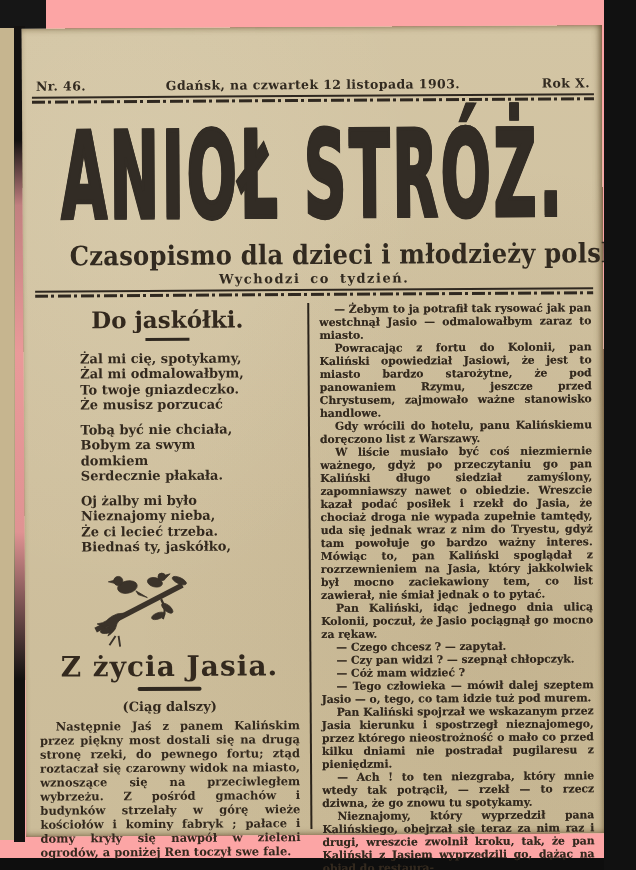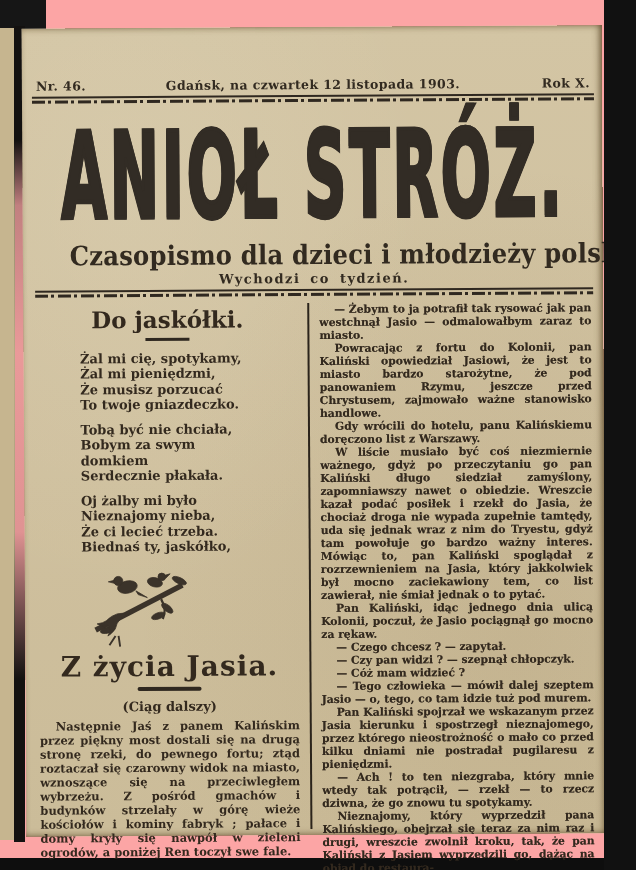--- a/index.html
+++ b/index.html
@@ -108,7 +108,7 @@
 
           <div class="stanza">
             <div>Żal mi cię, spotykamy,</div>
-            <div>Żal mi pieniędzmi,</div>
+            <div>Żal mi odmalowałbym,</div>
             <div>Że musisz porzucać</div>
             <div>To twoje gniazdeczko.</div>
           </div>

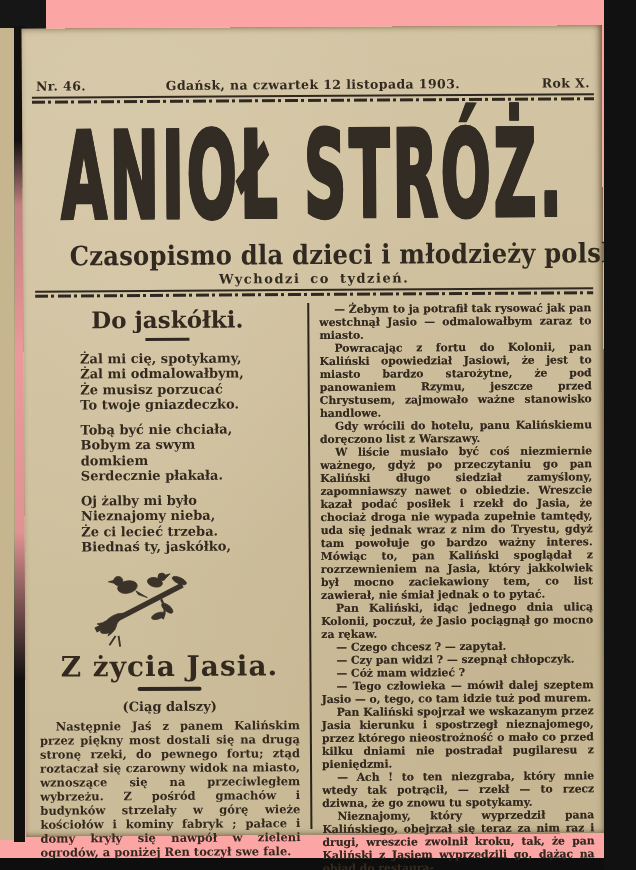--- a/index.html
+++ b/index.html
@@ -109,8 +109,8 @@
           <div class="stanza">
             <div>Żal mi cię, spotykamy,</div>
             <div>Żal mi odmalowałbym,</div>
+            <div>To twoje gniazdeczko.</div>
             <div>Że musisz porzucać</div>
-            <div>To twoje gniazdeczko.</div>
           </div>
           <div class="stanza">
             <div>Tobą być nie chciała,</div>

